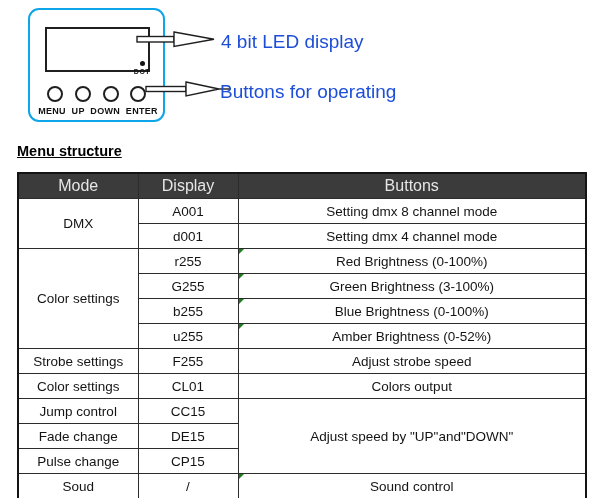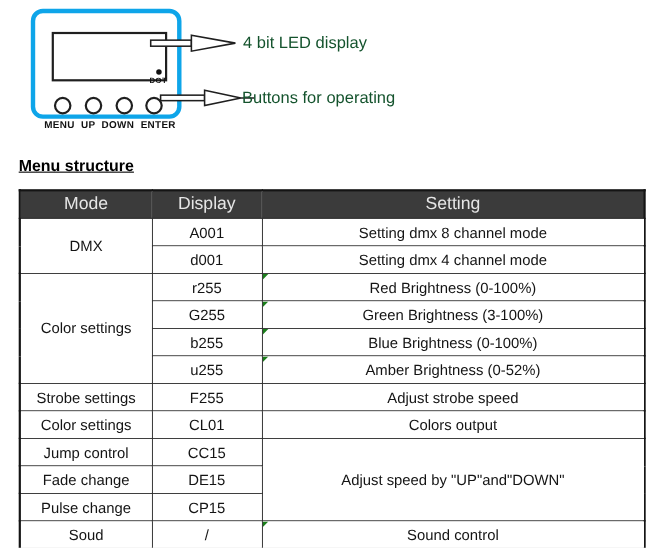--- a/index.html
+++ b/index.html
@@ -40,7 +40,7 @@
   .c1 { left:135px; top:28px; }
   .c2 { left:143px; top:78px; }
   .callout-label {
-    position:absolute; font-size:15px; color:#14532d; white-space:nowrap;
+    position:absolute; font-size:19px; color:#1d4ed8; white-space:nowrap;
   }
   .l1 { left:221px; top:31px; }
   .l2 { left:220px; top:81px; }

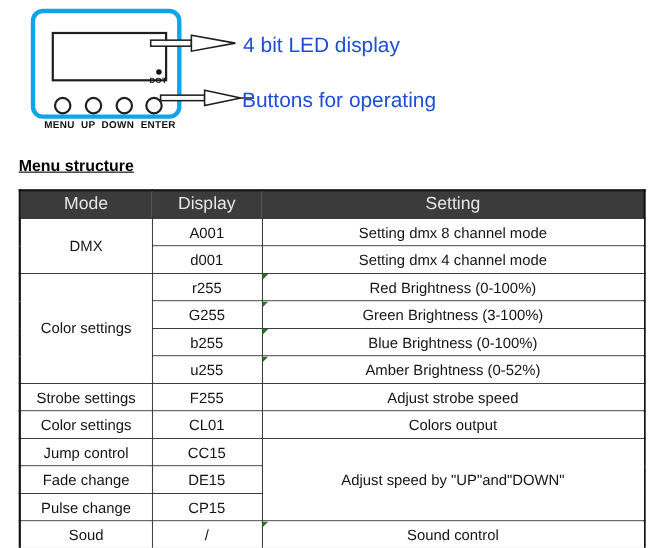--- a/index.html
+++ b/index.html
@@ -10,8 +10,8 @@
 
   
   .device {
-    position:absolute; left:28px; top:8px; width:137px; height:100px;
-    border:4px solid #0ea5e9; border-radius:11px; box-sizing:border-box;
+    position:absolute; left:28px; top:8px; width:137px; height:114px;
+    border:2px solid #0ea5e9; border-radius:11px; box-sizing:border-box;
   }
   .led-display {
     position:absolute; left:15px; top:17px; width:105px; height:45px;

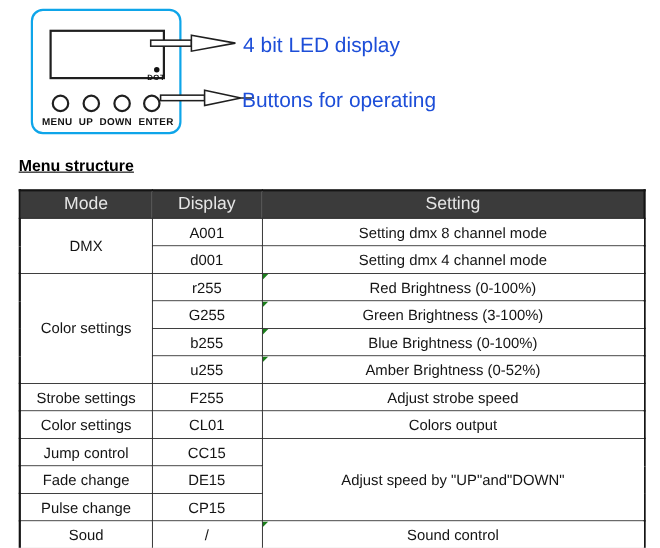--- a/index.html
+++ b/index.html
@@ -113,7 +113,7 @@
     <tr>
       <th>Mode</th>
       <th>Display</th>
-      <th>Setting</th>
+      <th>Buttons</th>
     </tr>
   </thead>
   <tbody>

